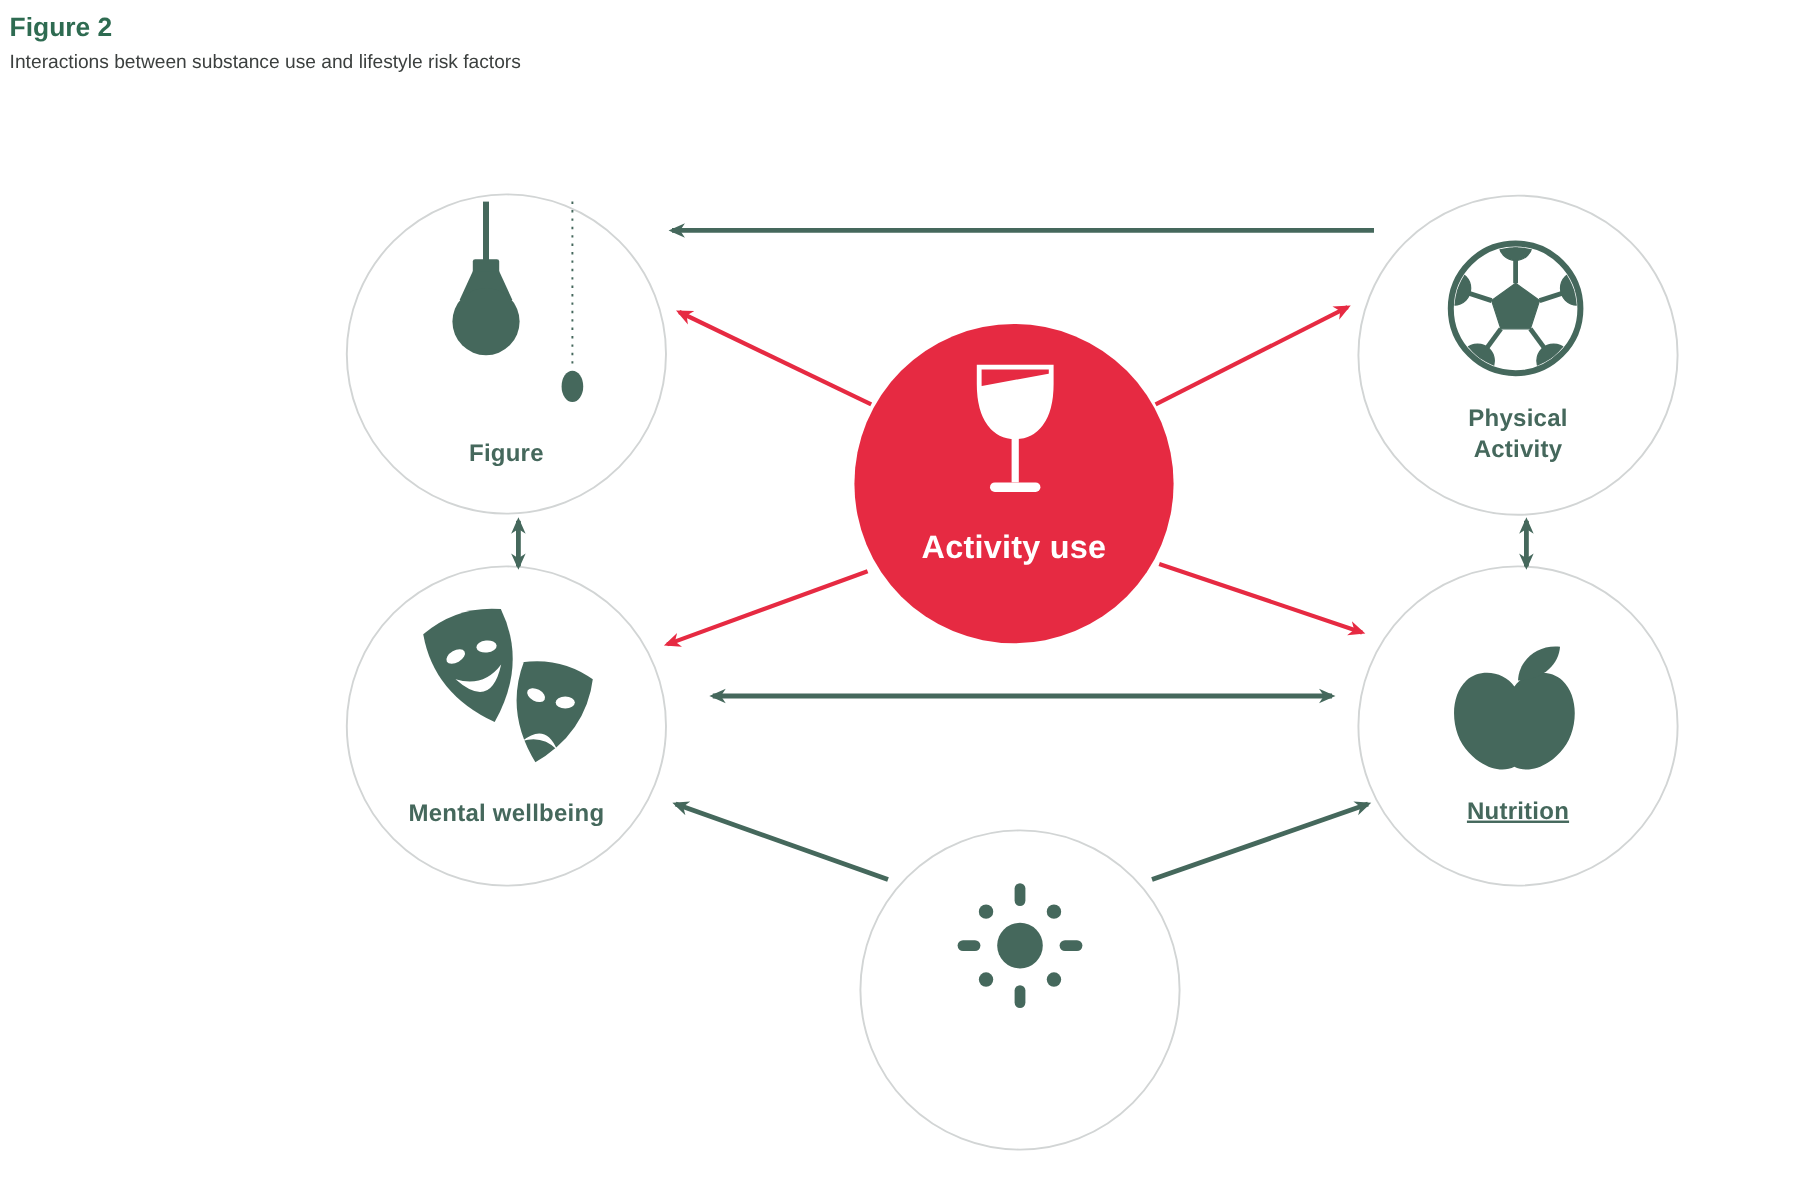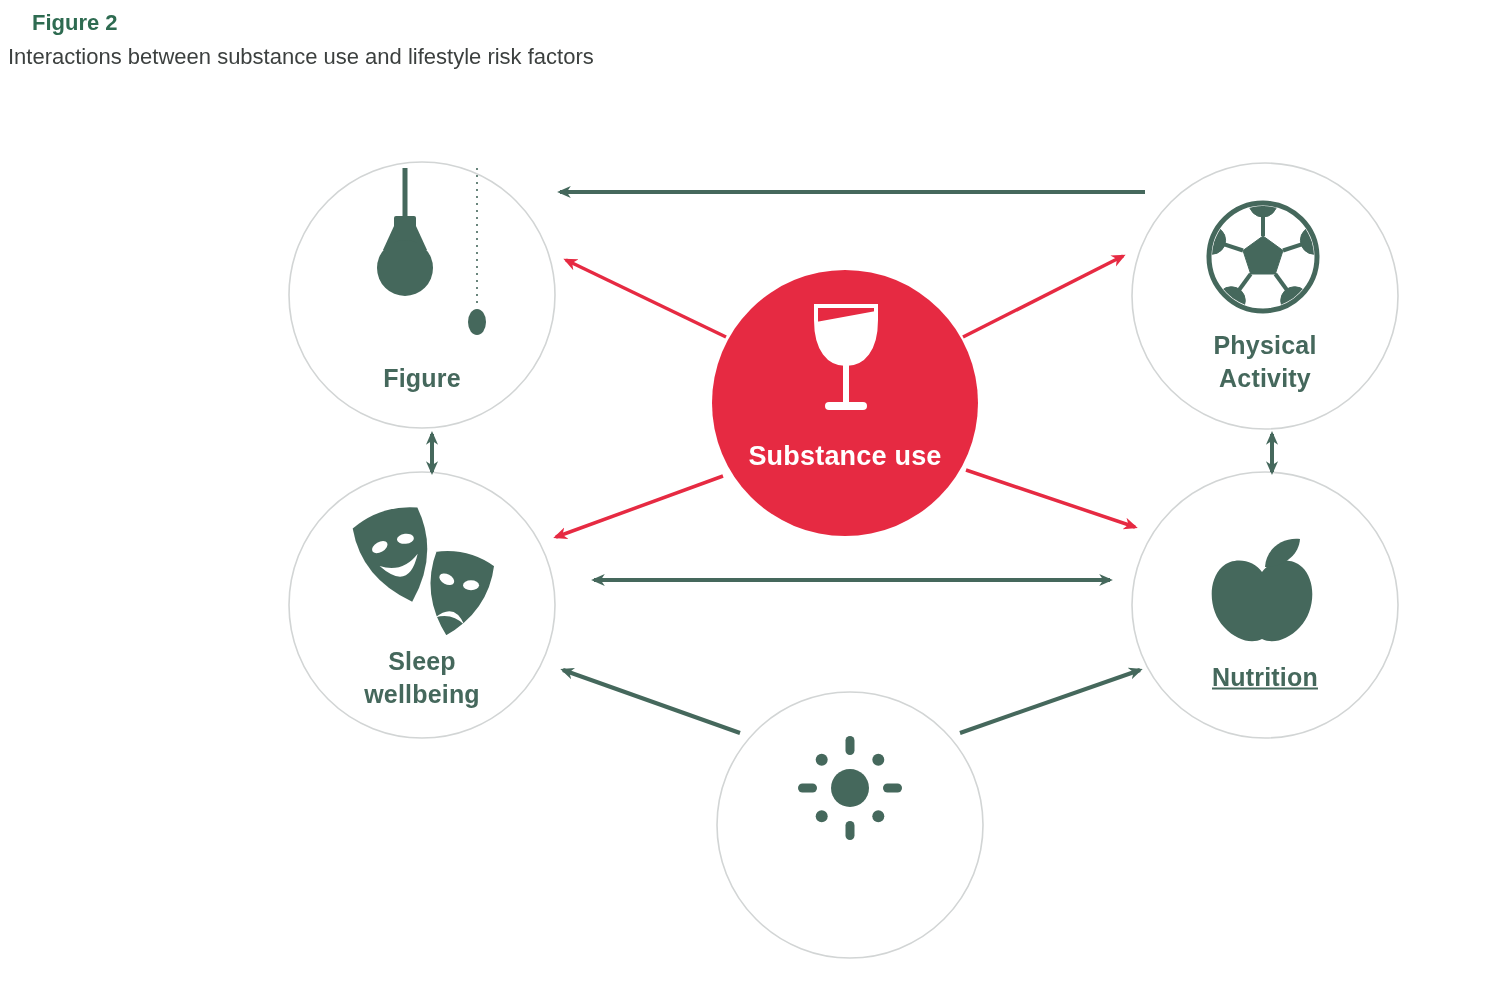--- a/index.html
+++ b/index.html
@@ -7,7 +7,7 @@
   body { font-family:"Liberation Sans", sans-serif; }
   .stage { position:relative; width:1500px; height:981px; background:#ffffff; overflow:hidden; }
   .stage > svg { position:absolute; left:0; top:0; display:block; }
-  .fig-label { position:absolute; left:8px; top:10px; font-size:22px; font-weight:700; color:#2e6b51;margin-left:24px; }
+  .fig-label { position:absolute; left:8px; top:10px; font-size:22px; font-weight:700; color:#2e6b51; }
   .fig-title { position:absolute; left:8px; top:44px; font-size:22px; font-weight:400; color:#3c403f; }
   .node-label {
     position:absolute; transform:translate(-50%,-50%);

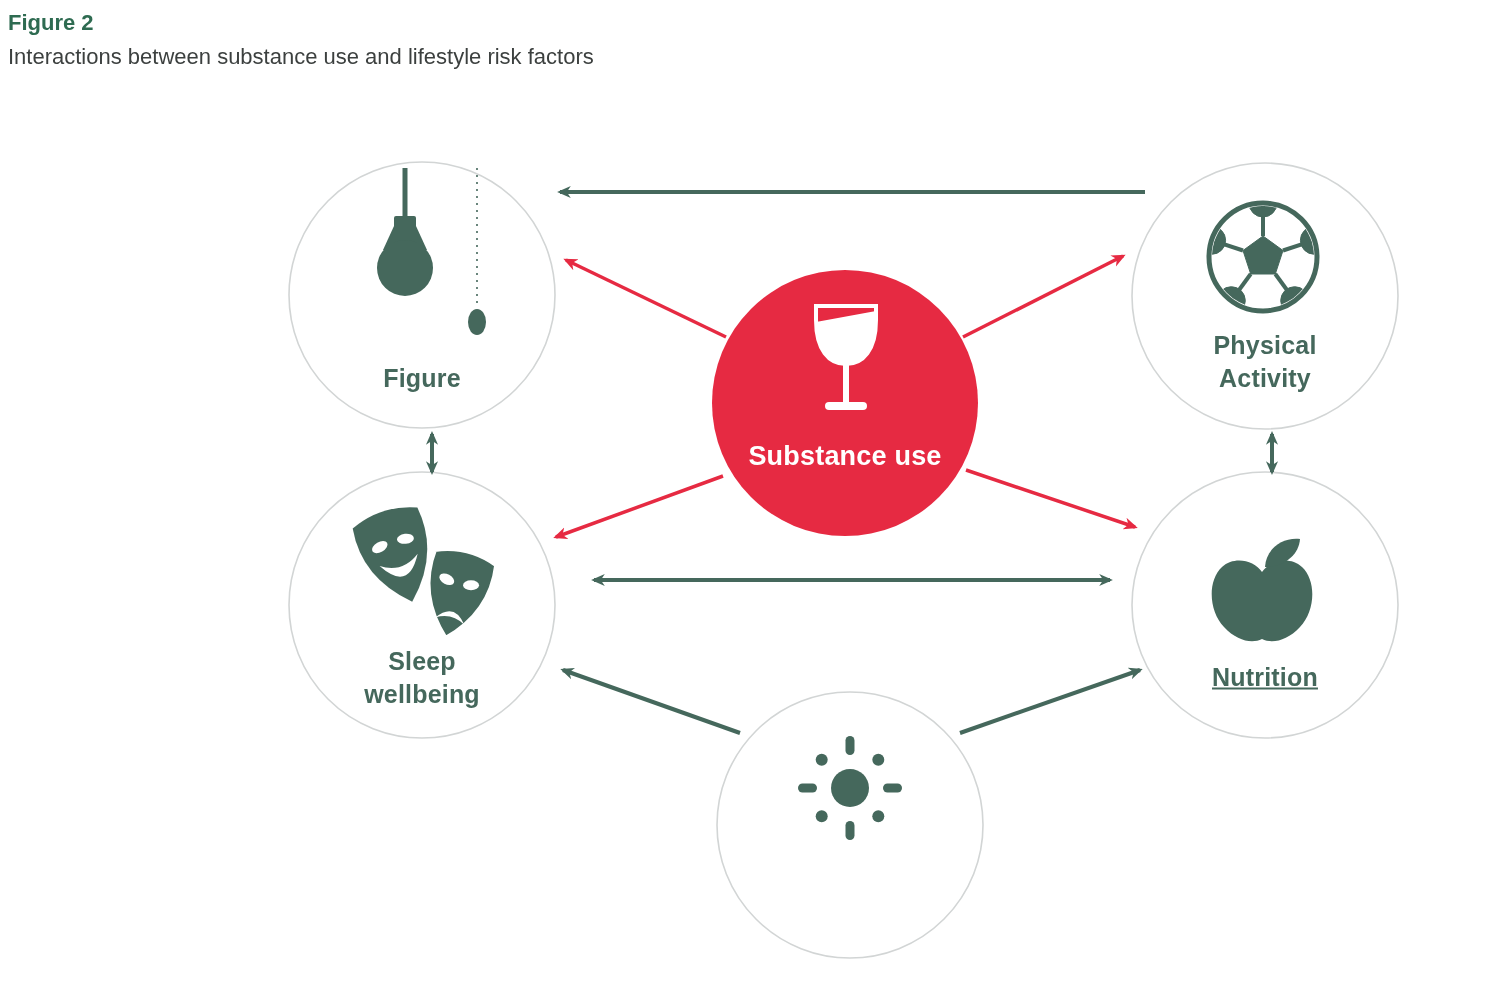--- a/index.html
+++ b/index.html
@@ -8,7 +8,7 @@
   .stage { position:relative; width:1500px; height:981px; background:#ffffff; overflow:hidden; }
   .stage > svg { position:absolute; left:0; top:0; display:block; }
   .fig-label { position:absolute; left:8px; top:10px; font-size:22px; font-weight:700; color:#2e6b51; }
-  .fig-title { position:absolute; left:8px; top:44px; font-size:22px; font-weight:400; color:#3c403f; }
+  .fig-title { position:absolute; left:8px; top:44px; font-size:16px; font-weight:400; color:#3c403f; }
   .node-label {
     position:absolute; transform:translate(-50%,-50%);
     text-align:center; font-weight:700; font-size:25px;

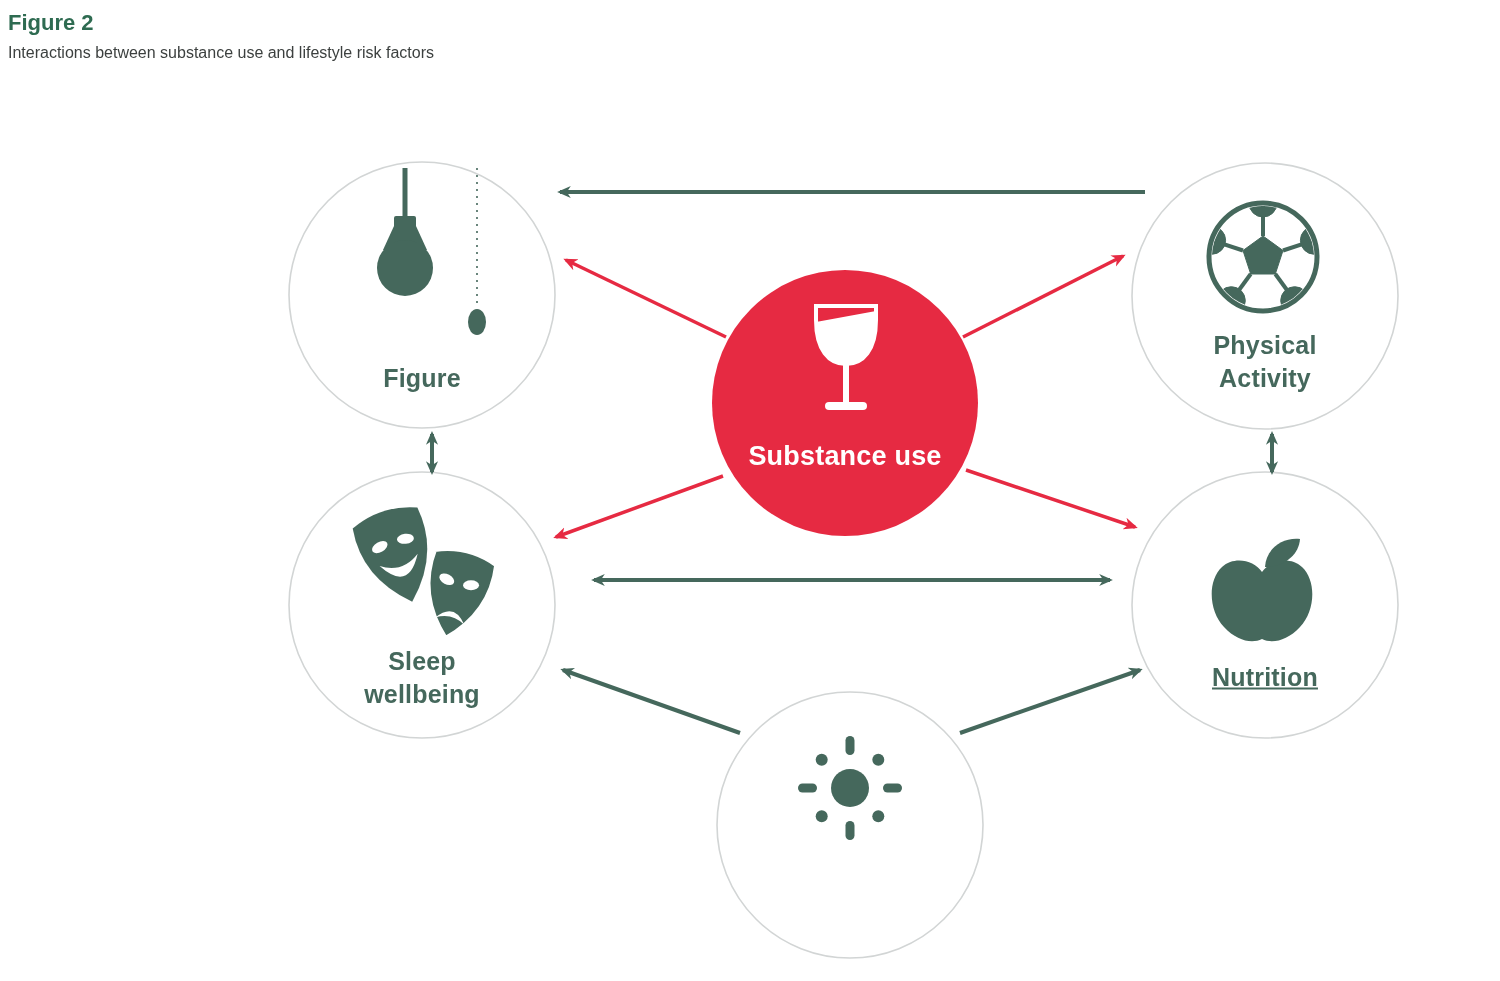--- a/index.html
+++ b/index.html
@@ -11,7 +11,7 @@
   .fig-title { position:absolute; left:8px; top:44px; font-size:16px; font-weight:400; color:#3c403f; }
   .node-label {
     position:absolute; transform:translate(-50%,-50%);
-    text-align:center; font-weight:700; font-size:25px;
+    text-align:center; font-weight:700; font-size:20px;
     color:#45685c; line-height:1.32; letter-spacing:0.2px;
   }
   .node-label.on-red { color:#ffffff; font-size:27px; }

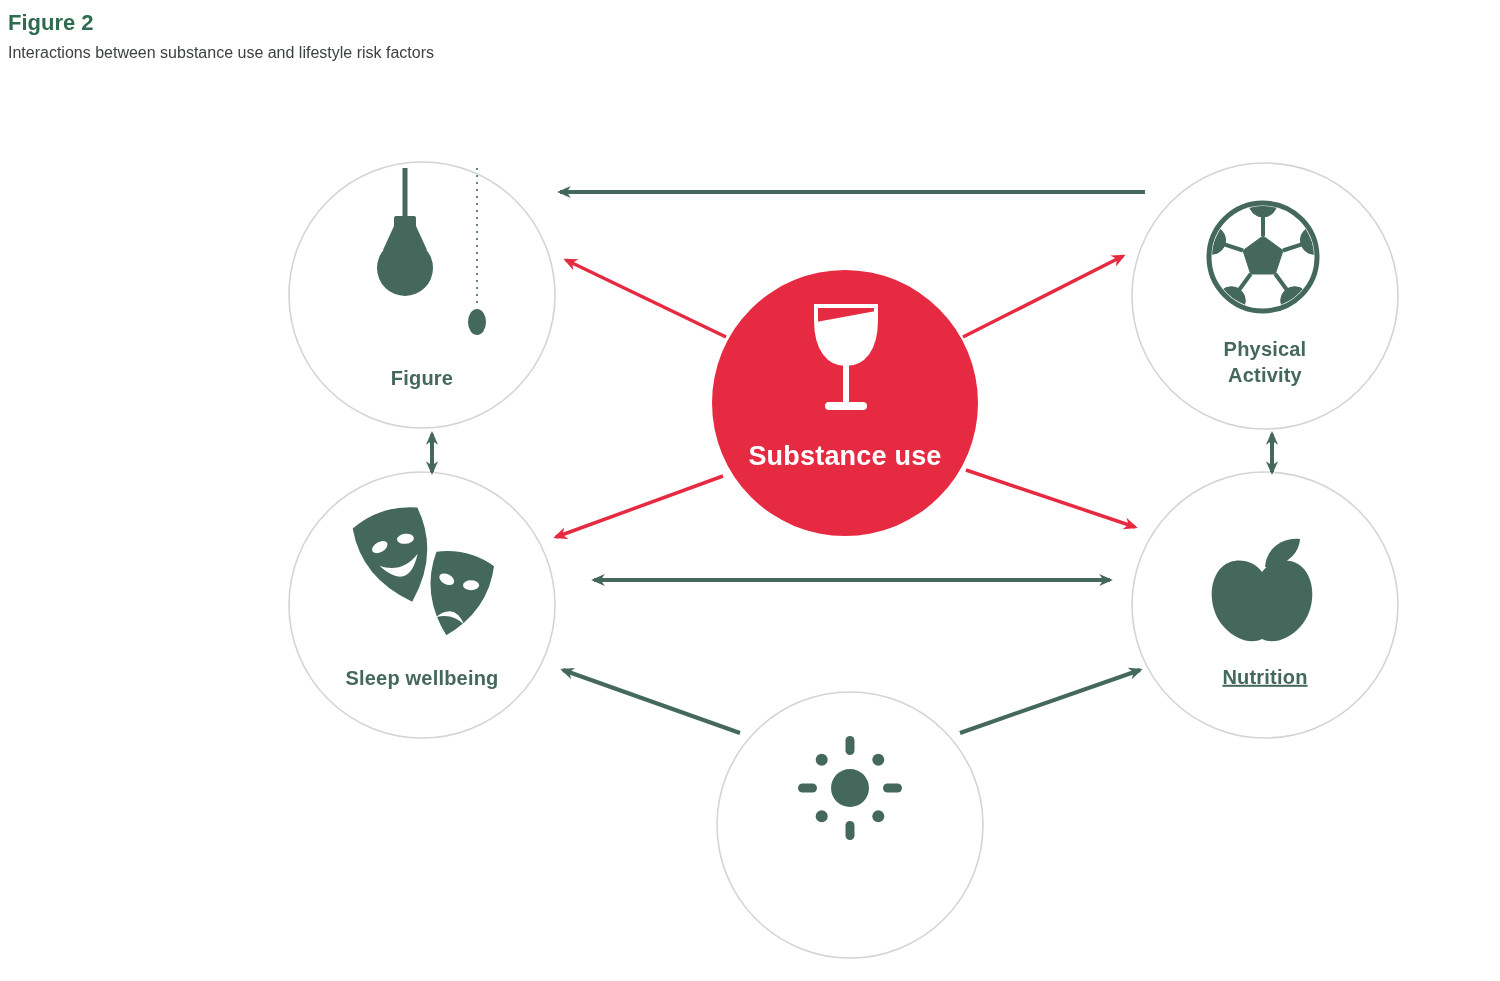--- a/index.html
+++ b/index.html
@@ -132,7 +132,7 @@
   <div class="node-label" style="left:1265px; top:362px; width:160px;">Physical Activity</div>
   <div class="node-label" style="left:422px; top:678px; width:170px;">Sleep wellbeing</div>
   <div class="node-label" style="left:1265px; top:677px; width:220px;text-decoration:underline;">Nutrition</div>
-  <div class="node-label on-red" style="left:845px; top:457px; width:300px;">Substance use</div>
+  <div class="node-label on-red" style="left:845px; top:457px; width:300px;">Activity use</div>
 
 </div>
 

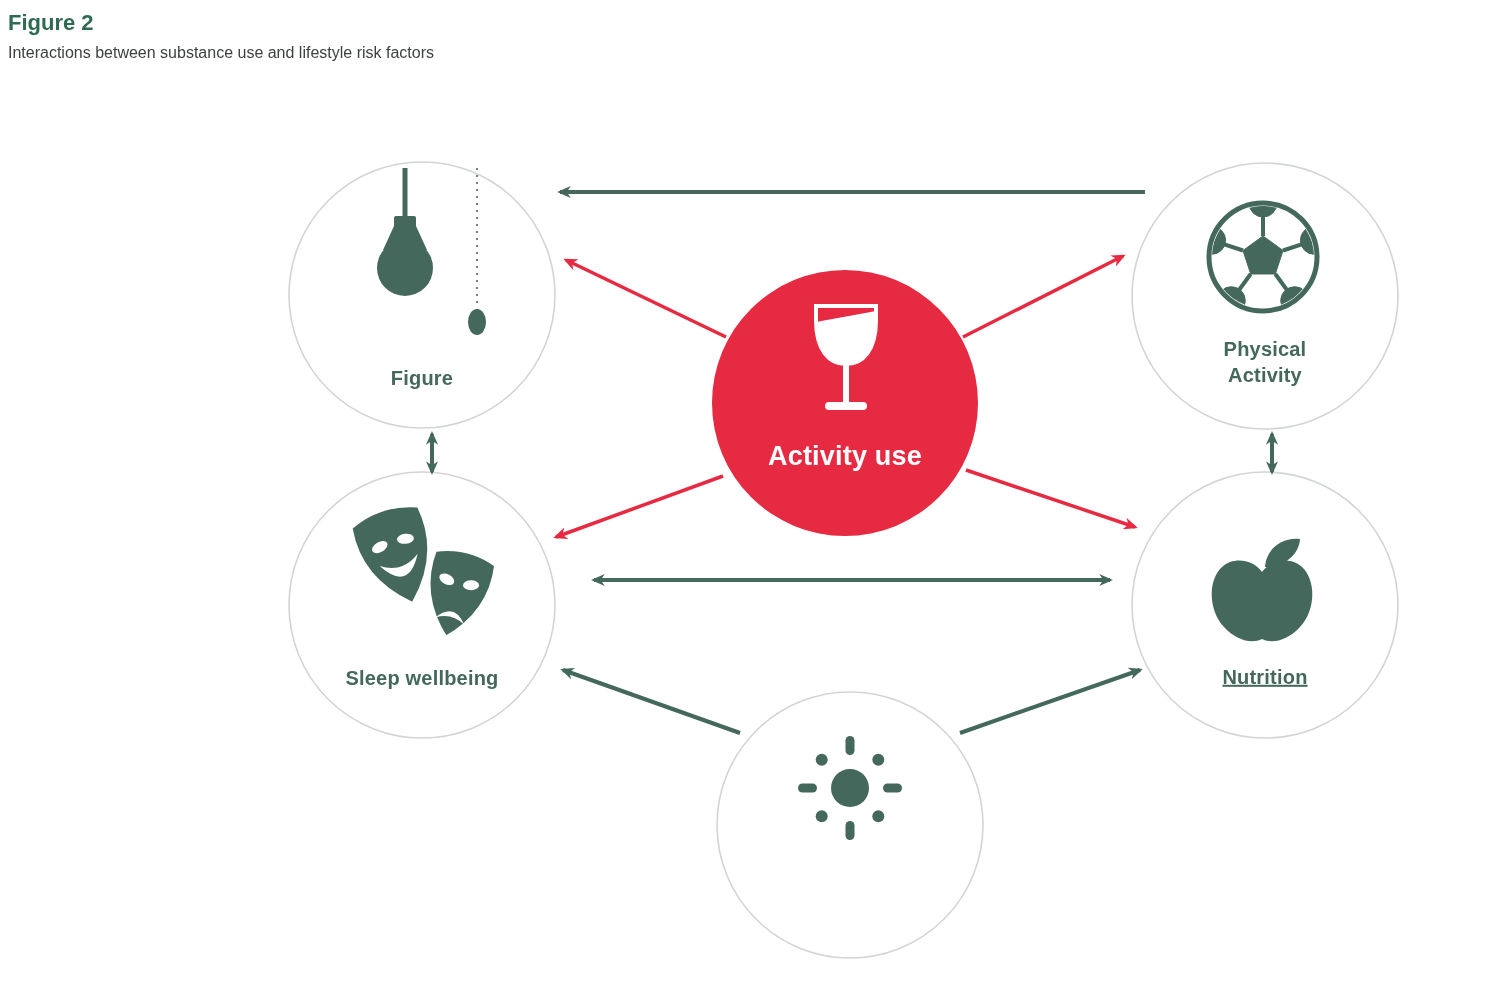--- a/index.html
+++ b/index.html
@@ -130,7 +130,7 @@
 
   <div class="node-label" style="left:422px; top:378px; width:200px;">Figure</div>
   <div class="node-label" style="left:1265px; top:362px; width:160px;">Physical Activity</div>
-  <div class="node-label" style="left:422px; top:678px; width:170px;">Sleep wellbeing</div>
+  <div class="node-label" style="left:422px; top:678px; width:170px;">Mental wellbeing</div>
   <div class="node-label" style="left:1265px; top:677px; width:220px;text-decoration:underline;">Nutrition</div>
   <div class="node-label on-red" style="left:845px; top:457px; width:300px;">Activity use</div>
 

